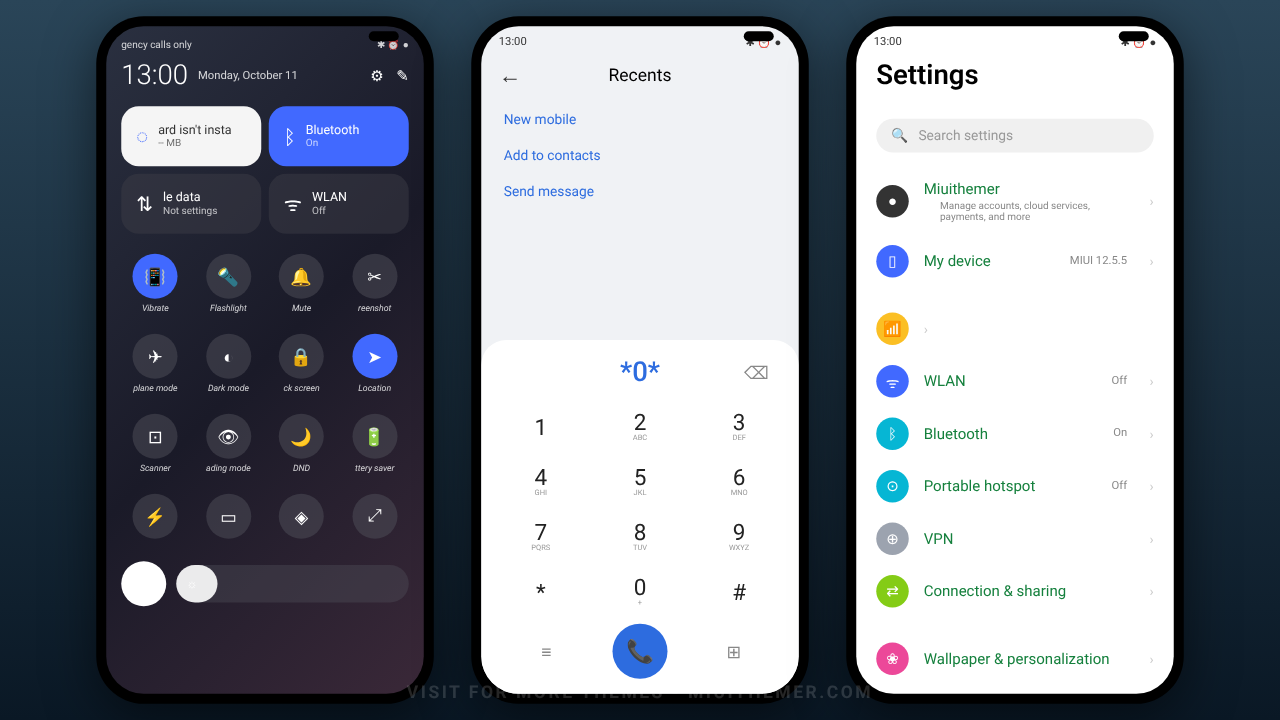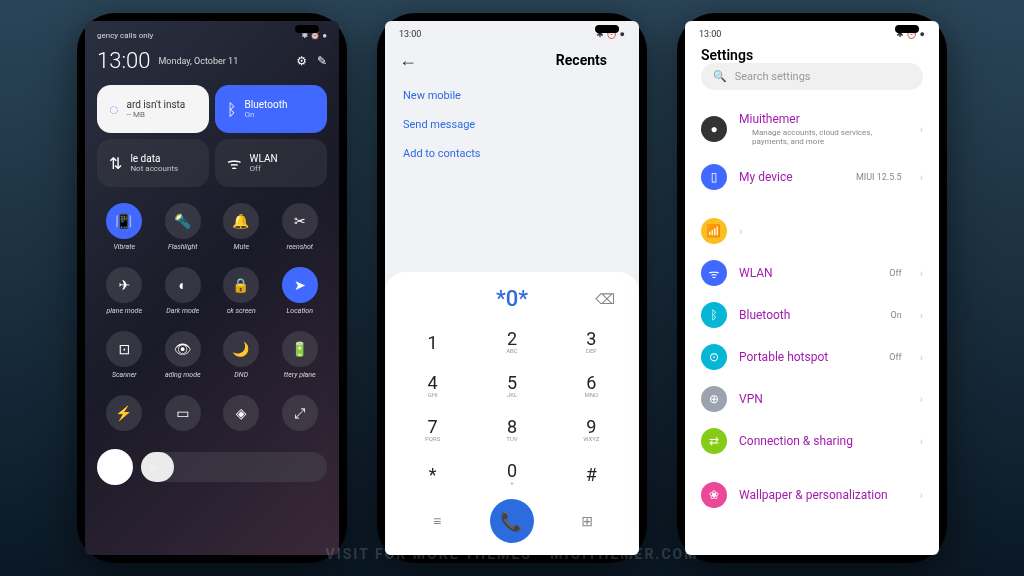--- a/index.html
+++ b/index.html
@@ -5,7 +5,7 @@
 * { margin: 0; padding: 0; box-sizing: border-box; font-family: -apple-system, BlinkMacSystemFont, "Segoe UI", Roboto, sans-serif; }
 body { background: linear-gradient(180deg, #2a4558 0%, #0a1825 100%); width: 1024px; height: 576px; display: flex; justify-content: center; align-items: center; gap: 30px; position: relative; }
 .phone { width: 270px; height: 550px; background: #000; border-radius: 38px; padding: 8px; position: relative; box-shadow: 0 10px 40px rgba(0,0,0,0.5); }
-.screen { width: 100%; height: 100%; border-radius: 6px; overflow: hidden; position: relative; }
+.screen { width: 100%; height: 100%; border-radius: 30px; overflow: hidden; position: relative; }
 .camera-cutout { position: absolute; top: 12px; right: 28px; width: 24px; height: 8px; background: #000; border-radius: 4px; z-index: 100; }
 
 

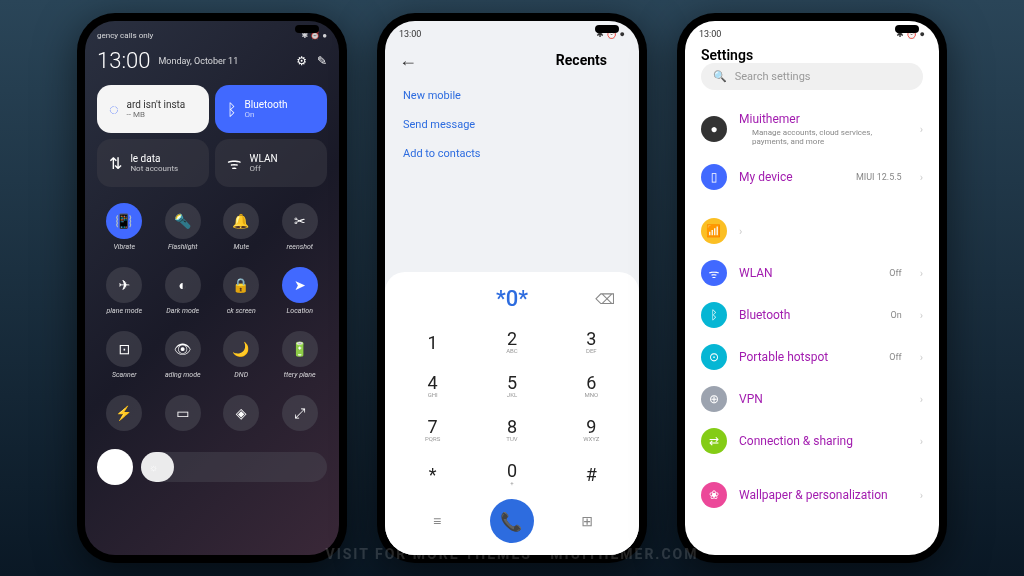--- a/index.html
+++ b/index.html
@@ -40,7 +40,7 @@
 .p2-statusbar { display: flex; justify-content: space-between; padding: 8px 14px 4px; font-size: 9px; color: #333; }
 .p2-header { display: flex; align-items: center; padding: 6px 14px; }
 .p2-back { font-size: 18px; color: #333; }
-.p2-title { flex: 1; text-align: right; font-size: 14px; font-weight: 700; margin-right: 18px; }
+.p2-title { flex: 1; text-align: center; font-size: 14px; font-weight: 400; margin-right: 18px; }
 .p2-links { padding: 4px 18px; }
 .p2-link { color: #2d6cdf; font-size: 11px; padding: 8px 0; }
 .p2-dialpad { background: #fff; border-radius: 20px 20px 0 0; margin-top: auto; padding: 14px 8px 8px; }

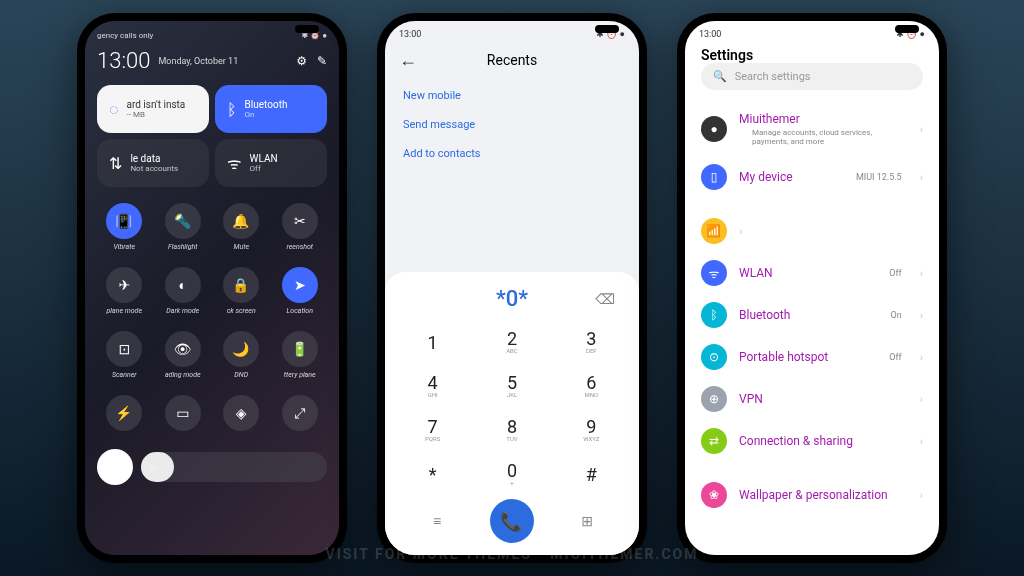--- a/index.html
+++ b/index.html
@@ -58,7 +58,7 @@
 
 .p3-screen { background: #fff; padding: 0; display: flex; flex-direction: column; }
 .p3-statusbar { display: flex; justify-content: space-between; padding: 8px 14px 4px; font-size: 9px; color: #333; }
-.p3-title { font-size: 14px; font-weight: 600; padding: 4px 16px 0; }
+.p3-title { font-size: 22px; font-weight: 600; padding: 4px 16px 22px; }
 .p3-search { margin: 0 16px 12px; background: #f0f0f0; border-radius: 20px; padding: 7px 12px; display: flex; align-items: center; gap: 8px; color: #999; font-size: 11px; }
 .p3-list { flex: 1; overflow: hidden; }
 .p3-item { display: flex; align-items: center; padding: 8px 16px; gap: 12px; }

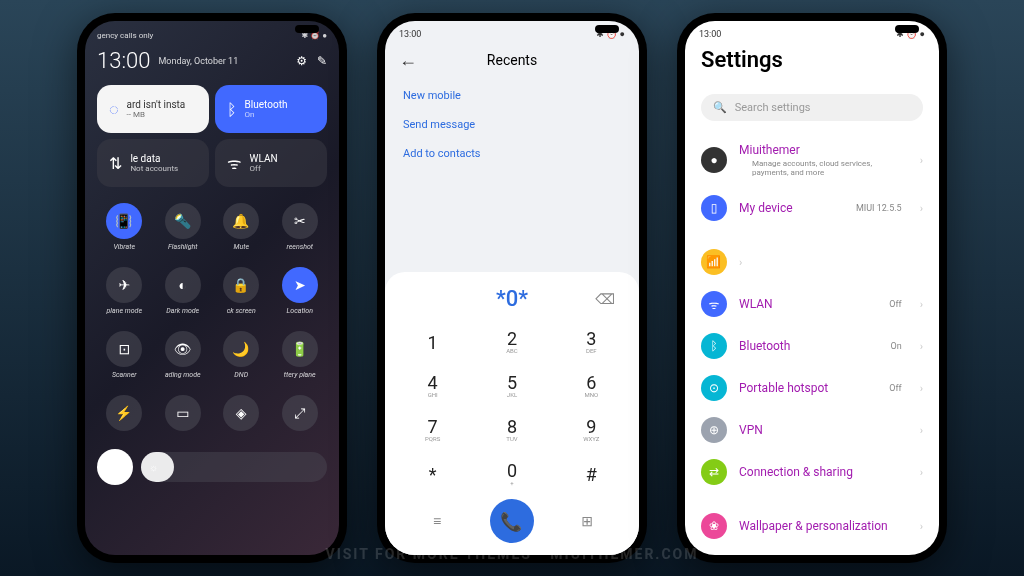--- a/index.html
+++ b/index.html
@@ -216,8 +216,8 @@
     </div>
     <div class="p2-links" id="p2-links">
         <div class="p2-link">New mobile</div>
+        <div class="p2-link">Add to contacts</div>
         <div class="p2-link">Send message</div>
-        <div class="p2-link">Add to contacts</div>
       </div>
     <div class="p2-dialpad">
       <div class="p2-display">

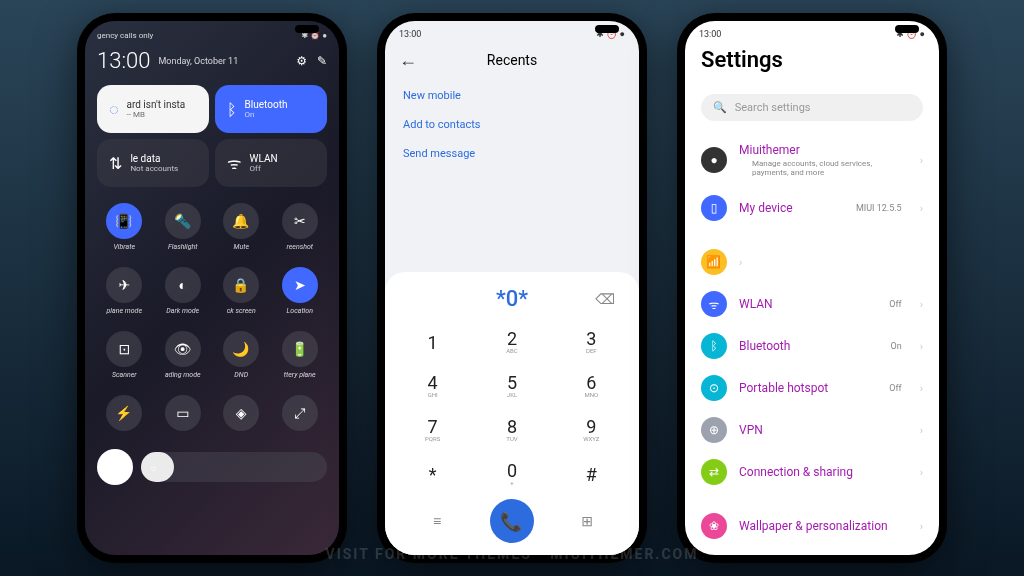--- a/index.html
+++ b/index.html
@@ -72,7 +72,7 @@
 .p3-icon-green { background: #84cc16; }
 .p3-icon-pink { background: #ec4899; }
 .p3-item-text { flex: 1; }
-.p3-item-title { font-size: 12px; color: #a21caf; }
+.p3-item-title { font-size: 12px; color: #15803d; }
 .p3-item-sub { font-size: 8px; color: #888; margin-top: 2px; margin-left: 13px; }
 .p3-item-value { font-size: 9px; color: #888; margin-right: 6px; margin-left: 19px; }
 .p3-chevron { color: #ccc; font-size: 11px; }

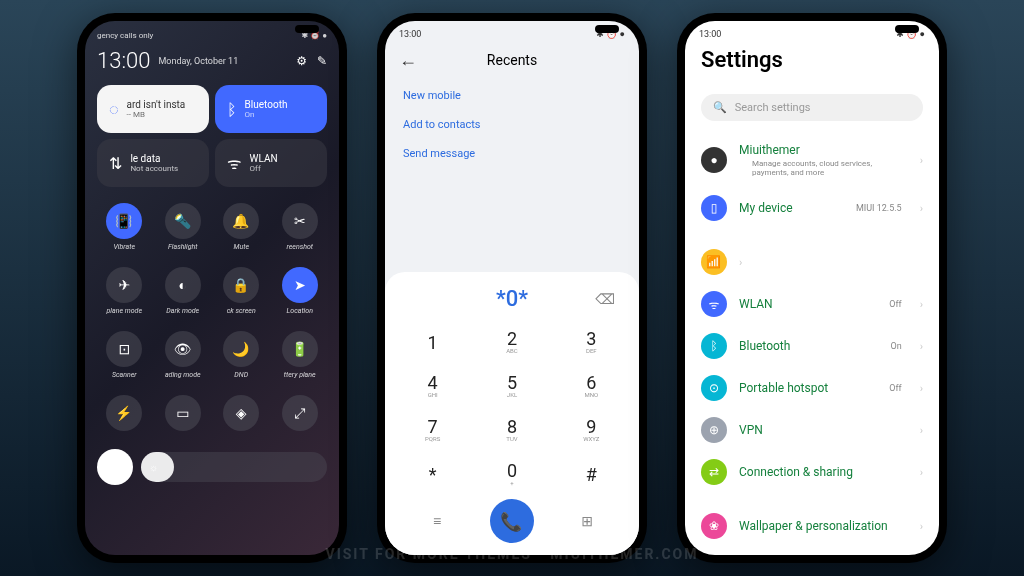--- a/index.html
+++ b/index.html
@@ -117,7 +117,7 @@
         <span class="p1-tile-icon">⇅</span>
         <div class="p1-tile-text">
           <span class="p1-tile-title">le data</span>
-          <span class="p1-tile-sub">Not accounts</span>
+          <span class="p1-tile-sub">Not settings</span>
         </div>
       </div>
       <div class="p1-tile p1-tile-dark">

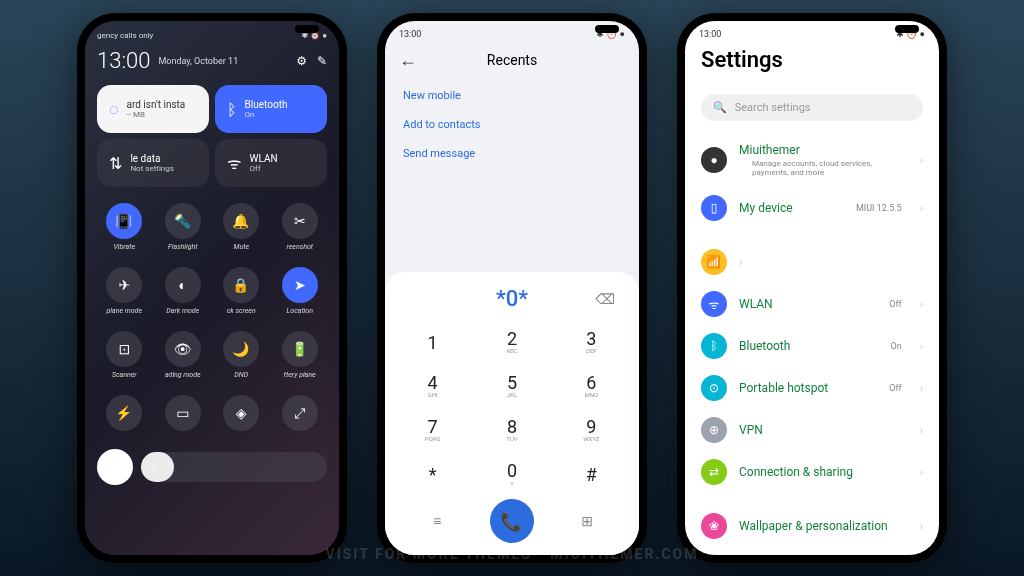--- a/index.html
+++ b/index.html
@@ -175,7 +175,7 @@
         </div>
         <div class="p1-toggle">
           <div class="p1-toggle-icon p1-toggle-gray">🔋</div>
-          <span class="p1-toggle-label">ttery plane</span>
+          <span class="p1-toggle-label">ttery saver</span>
         </div>
         <div class="p1-toggle">
           <div class="p1-toggle-icon p1-toggle-gray">⚡</div>

